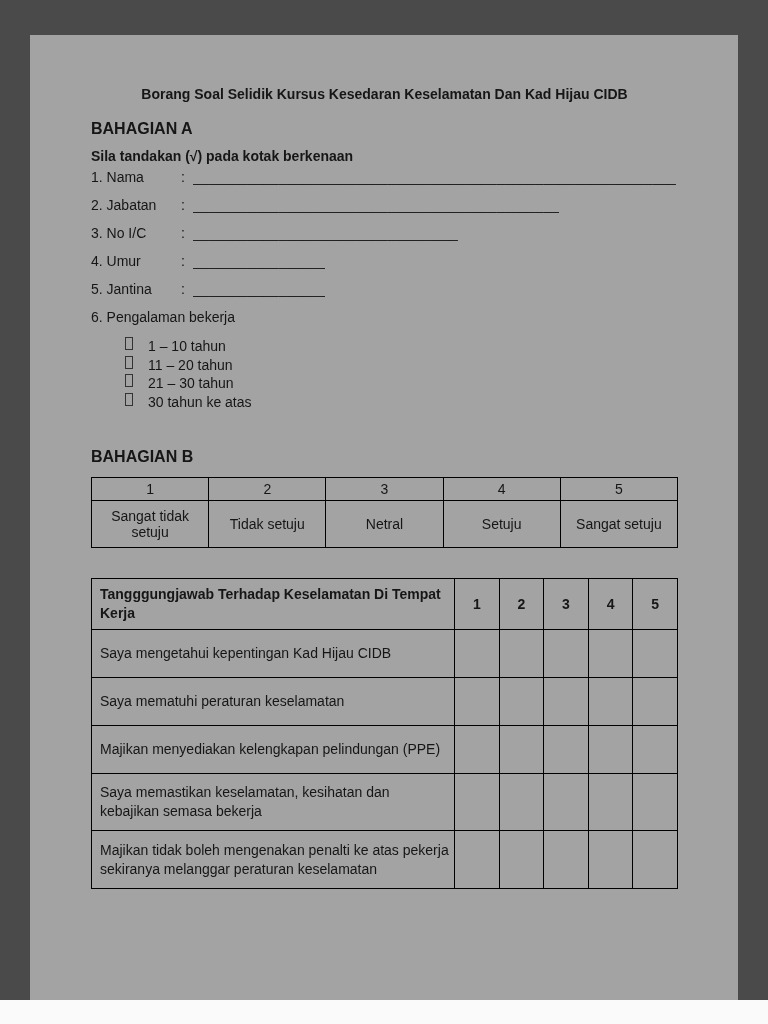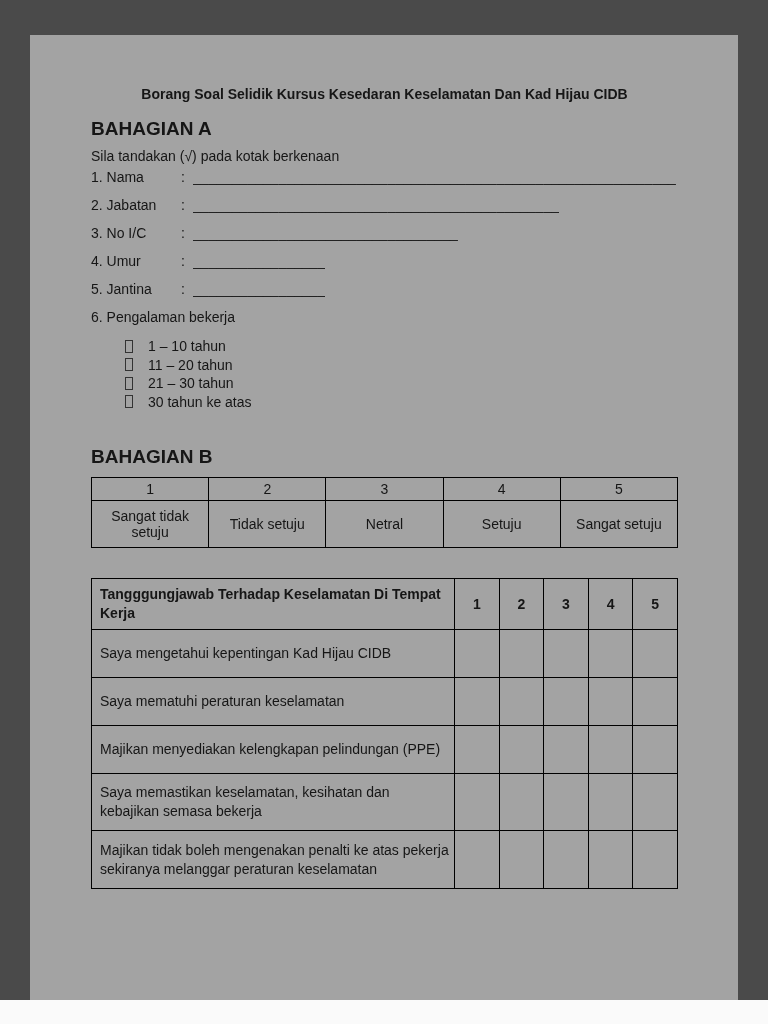--- a/index.html
+++ b/index.html
@@ -29,7 +29,7 @@
     text-align: center;
     line-height: 18px;
   }
-  .sec-heading { font-size: 19px; font-weight: bold; line-height: 18px; }
+  .sec-heading { font-size: 16px; font-weight: bold; line-height: 18px; }
   .heading-a { margin-top: 17px; }
   .heading-b { margin-top: 37px; }
   .instruction { margin-top: 10px; line-height: 17px; }

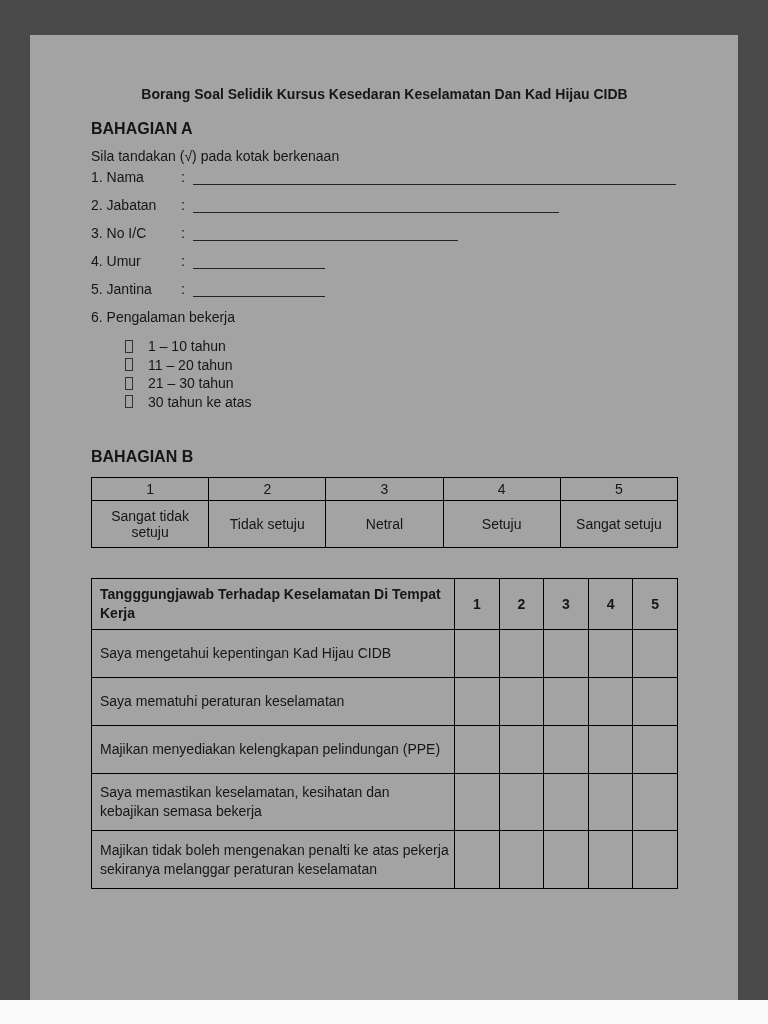--- a/index.html
+++ b/index.html
@@ -32,7 +32,7 @@
   .sec-heading { font-size: 16px; font-weight: bold; line-height: 18px; }
   .heading-a { margin-top: 17px; }
   .heading-b { margin-top: 37px; }
-  .instruction { margin-top: 10px; line-height: 17px; }
+  .instruction { margin-top: 10px; line-height: 17px; font-weight: bold; }
   .fields { margin-top: 3px; }
   .field-row {
     display: flex;

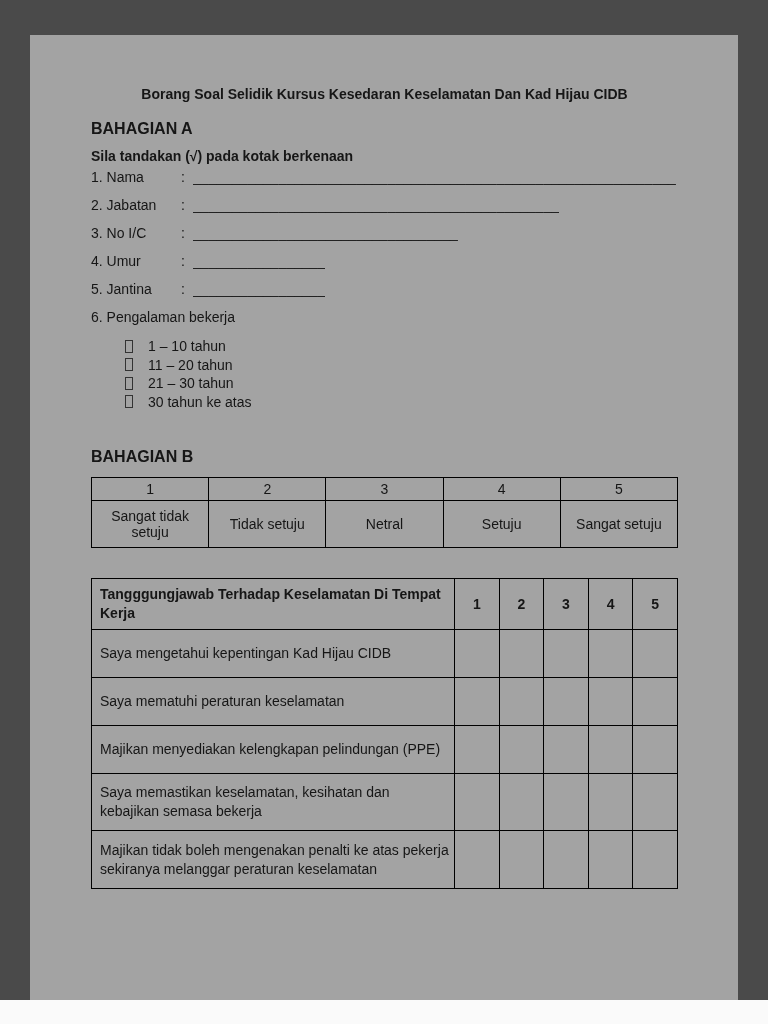--- a/index.html
+++ b/index.html
@@ -45,7 +45,7 @@
   .field-line { letter-spacing: 0; overflow: hidden; }
   .exp-label { margin-top: 1px; line-height: 18px; }
   .options { margin-top: 11px; margin-left: 34px; }
-  .option-row { display: flex; align-items: center; height: 18.5px; line-height: 18.5px; }
+  .option-row { display: flex; height: 18.5px; line-height: 18.5px; }
   .checkbox {
     display: inline-block;
     width: 8px; height: 13px;

